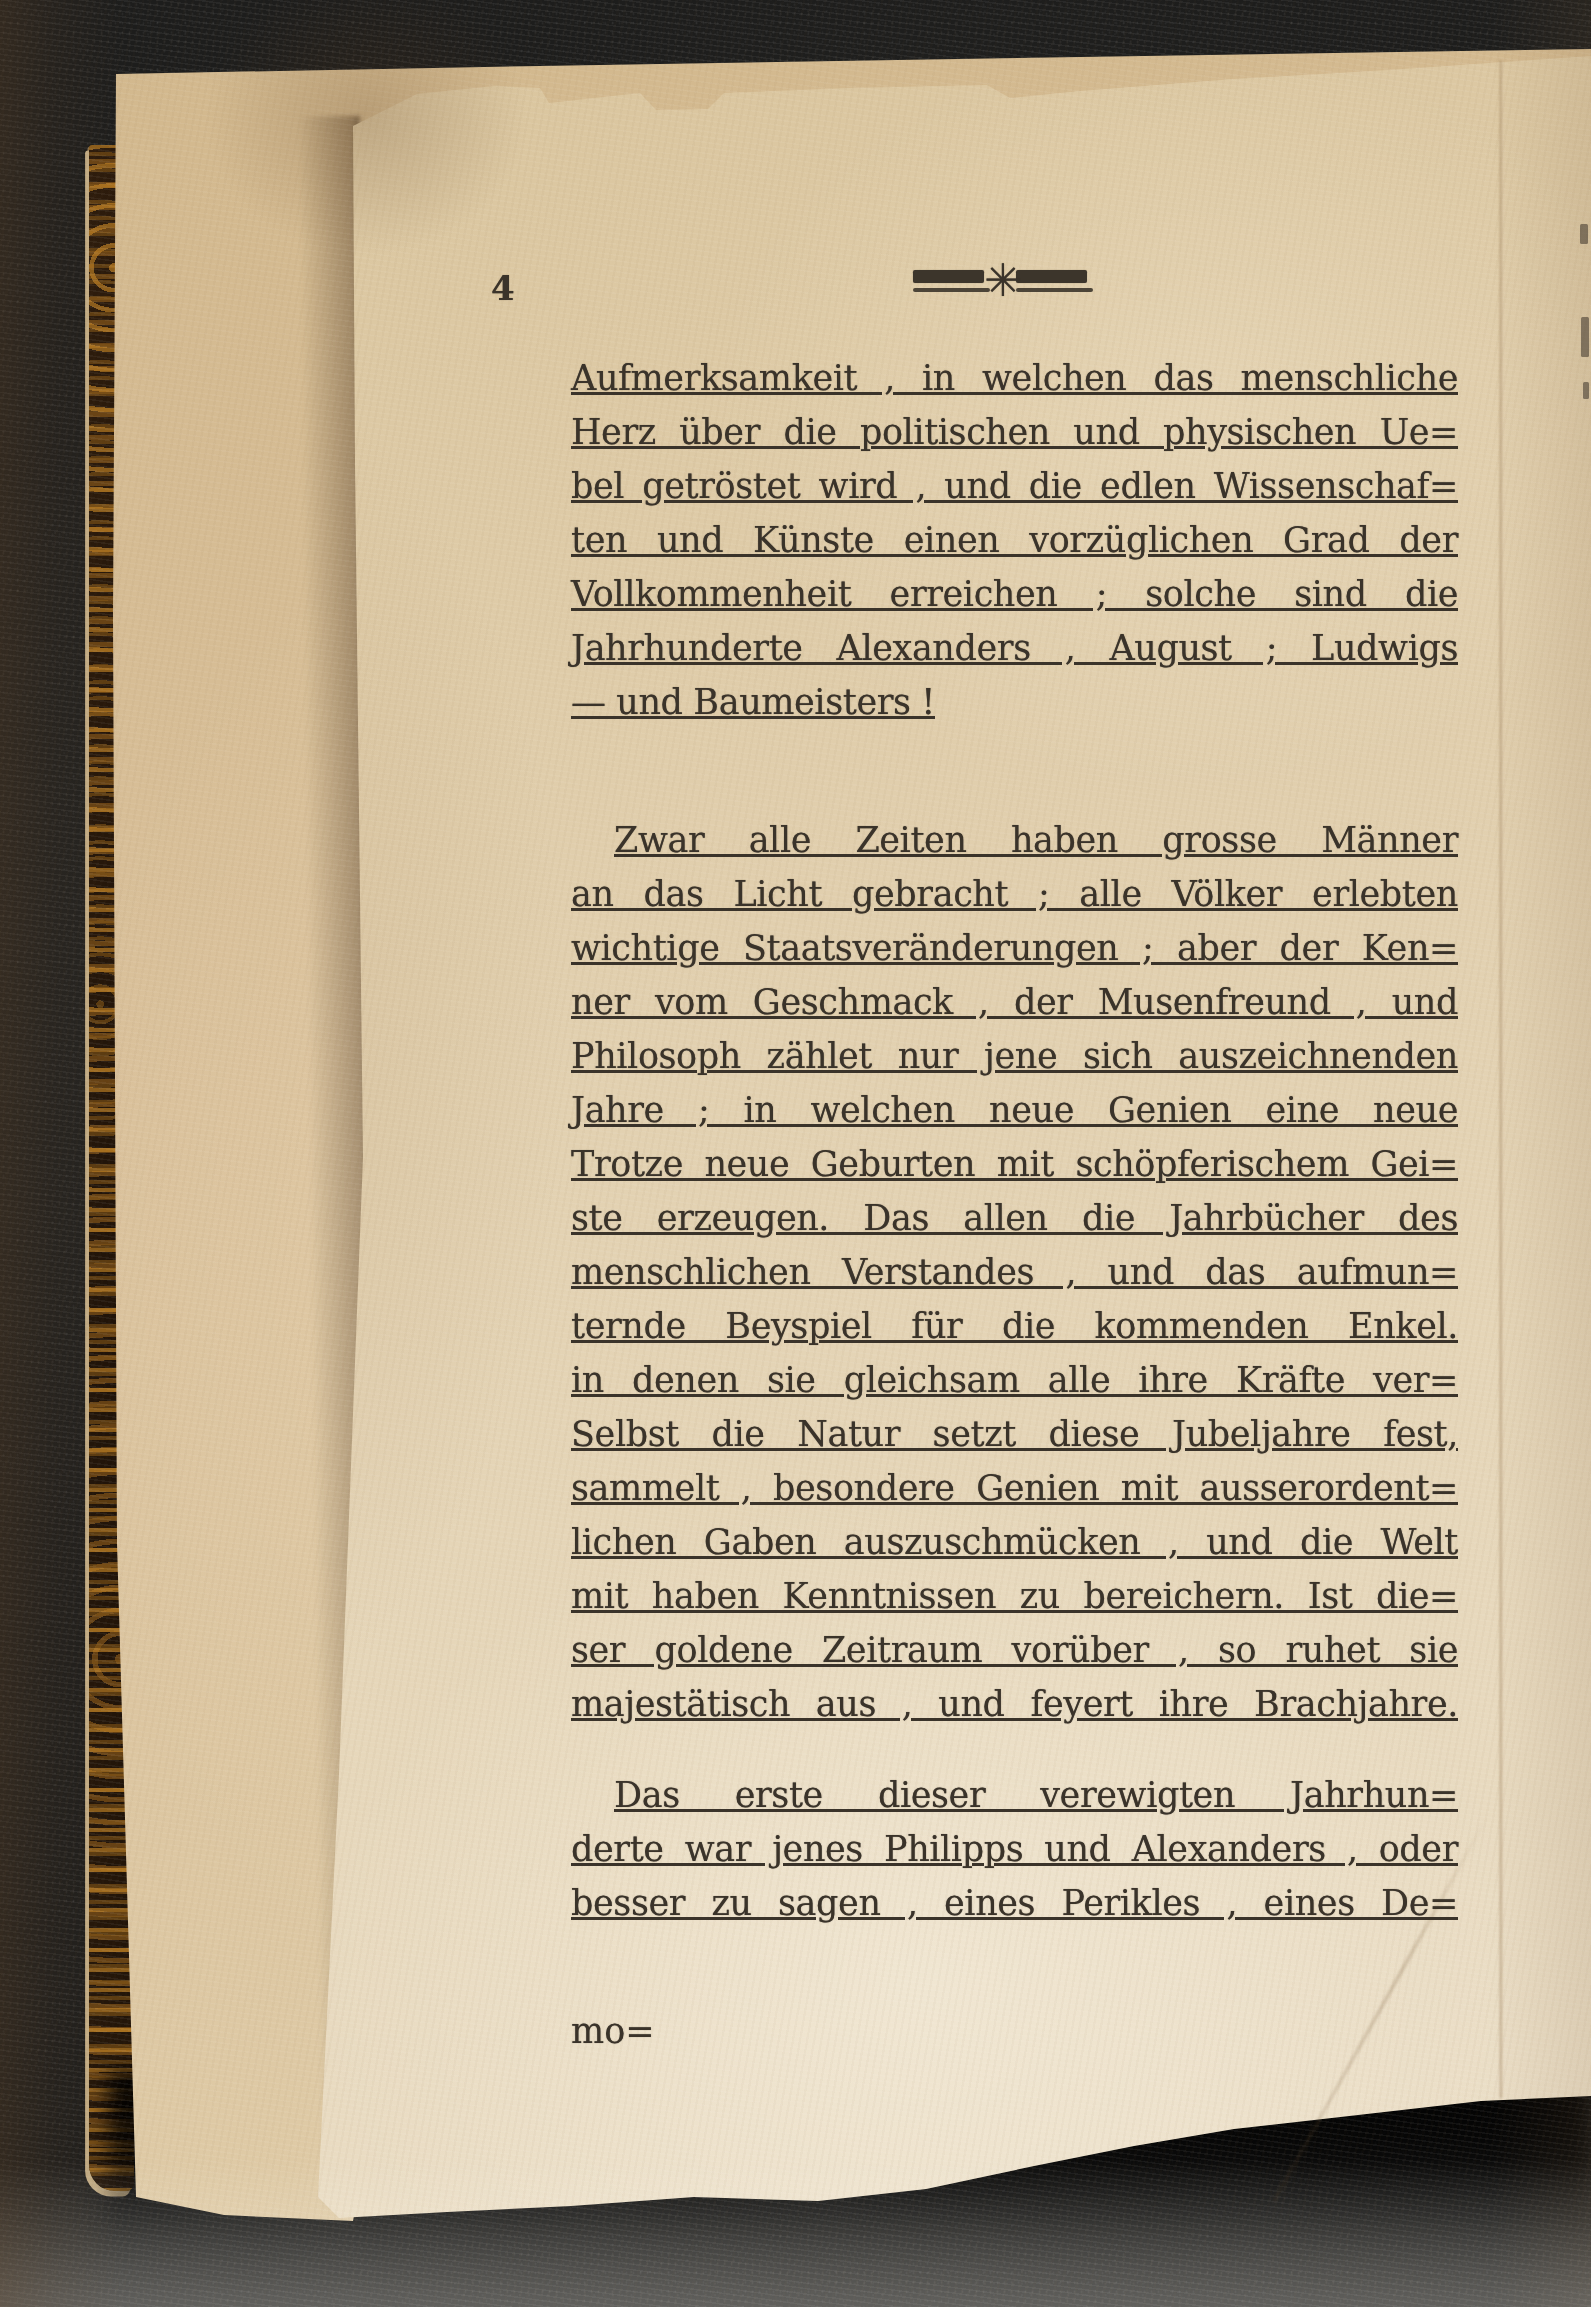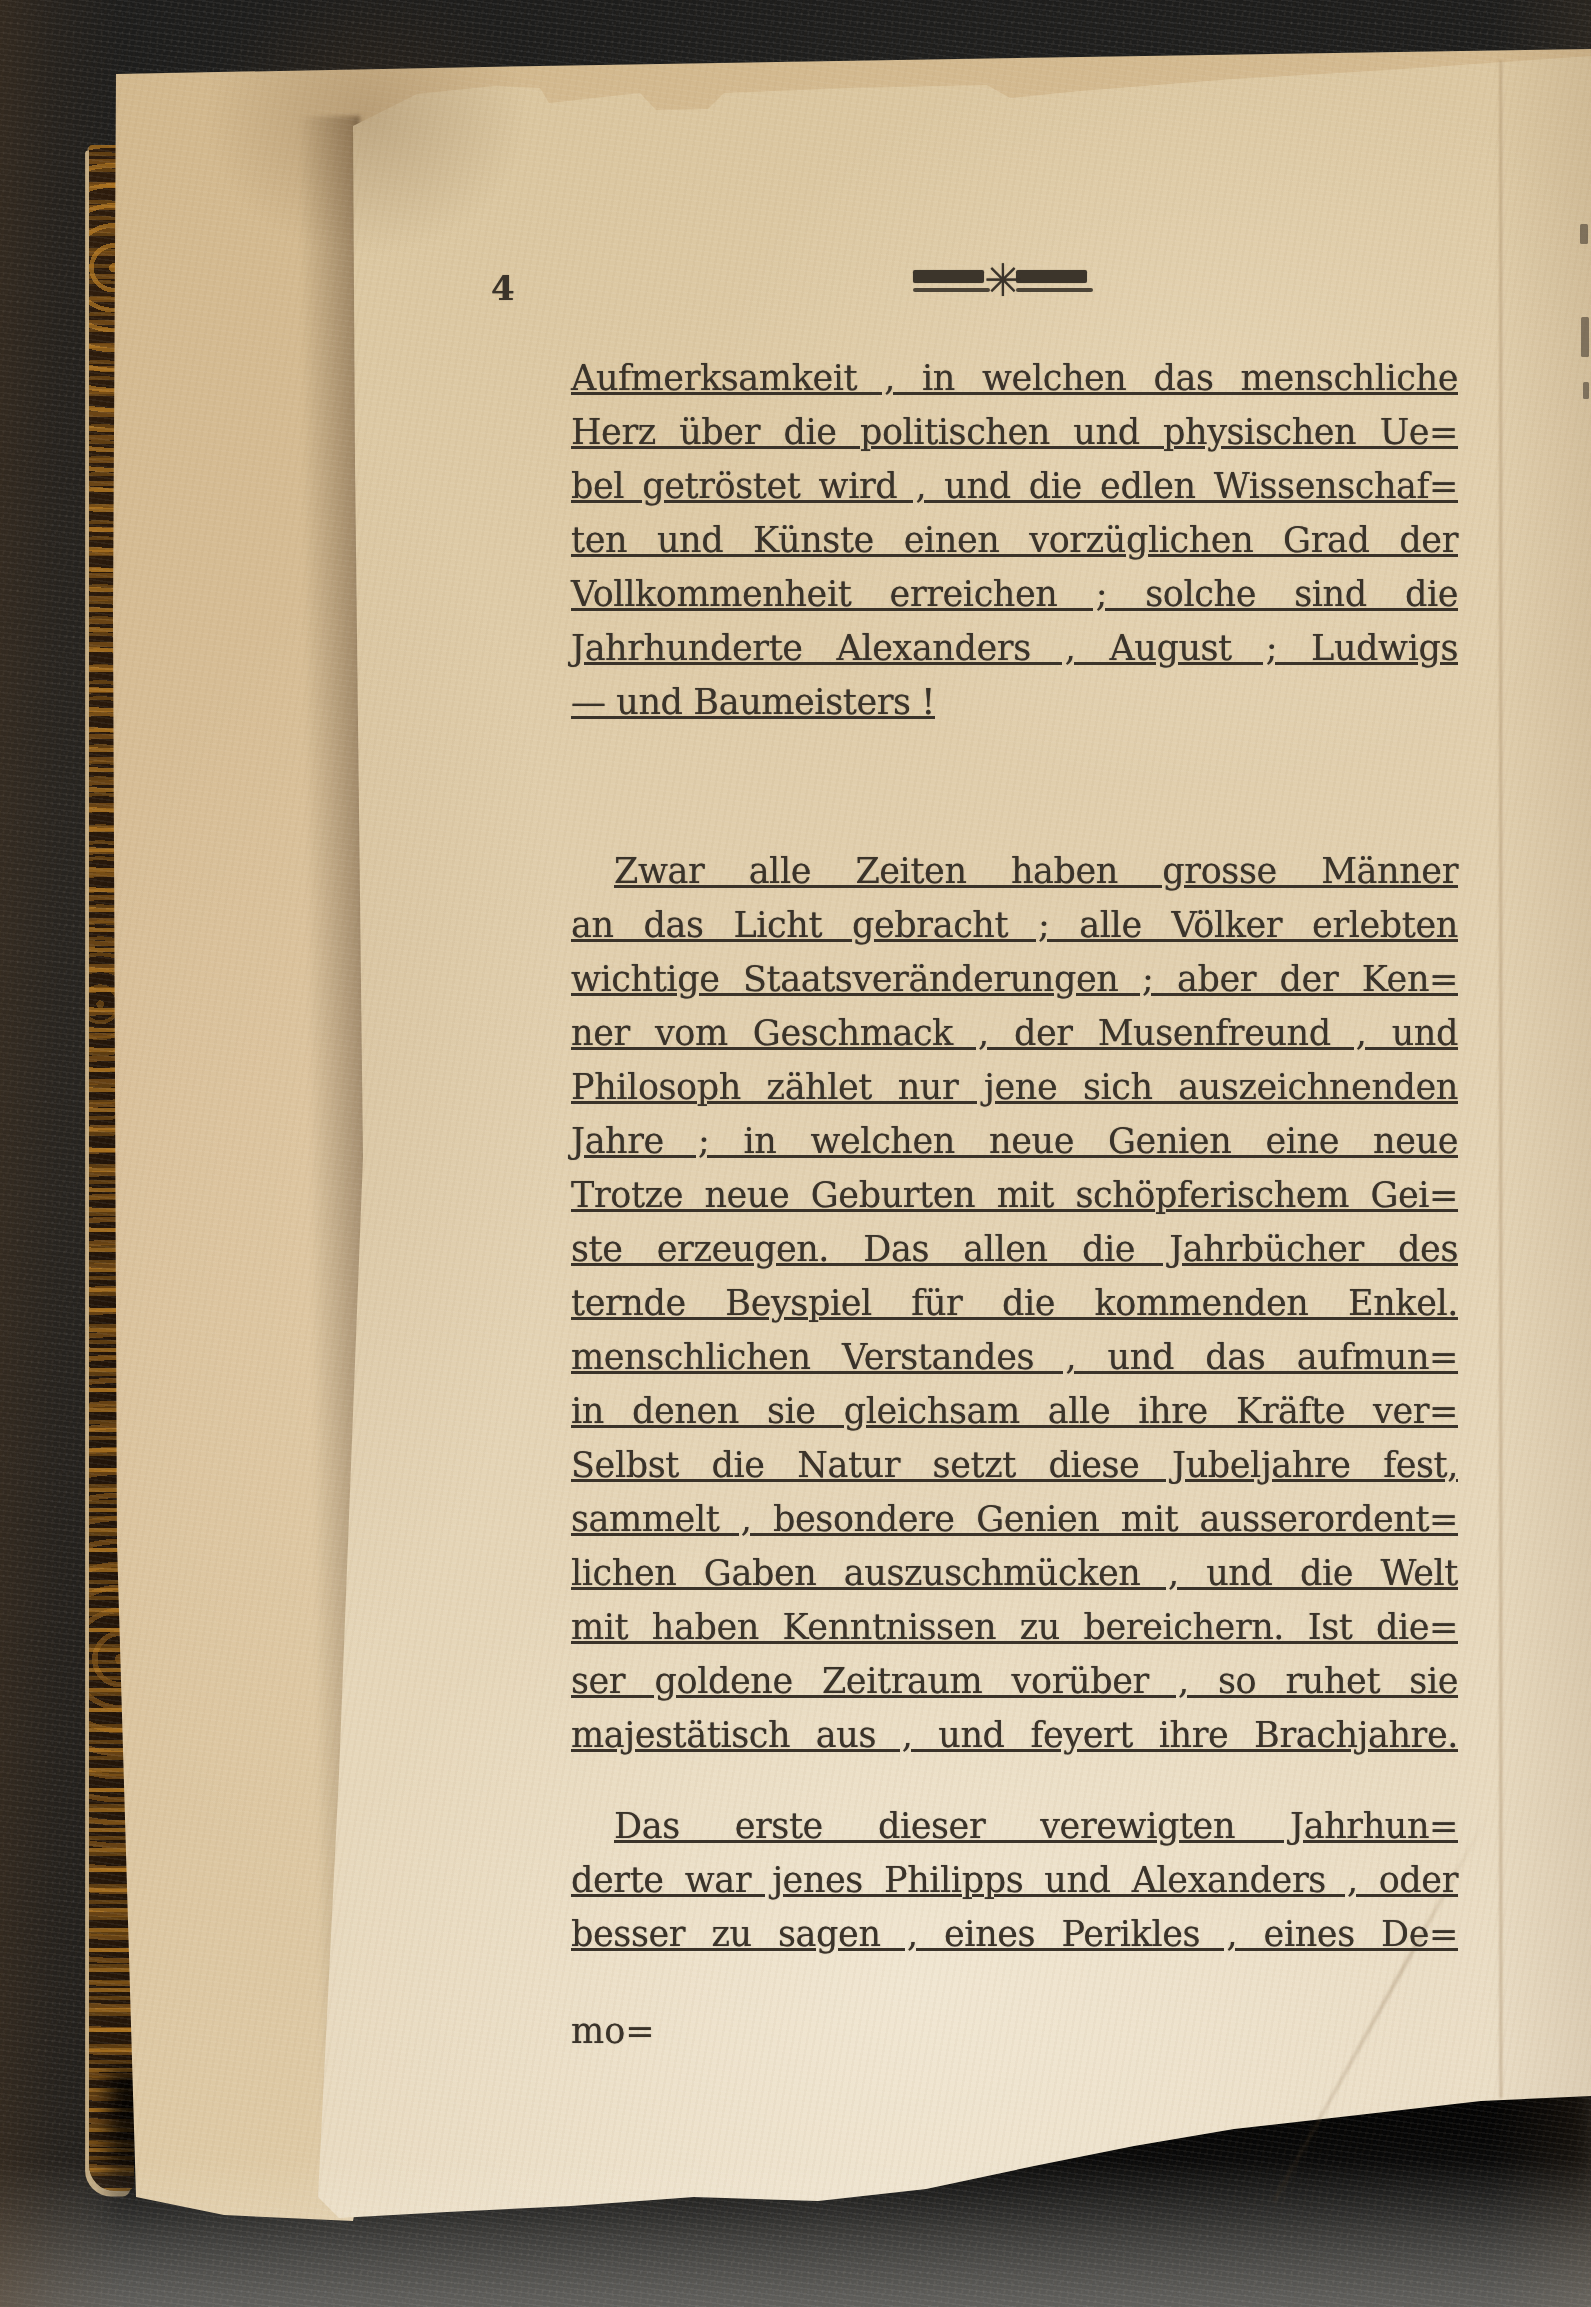--- a/index.html
+++ b/index.html
@@ -113,7 +113,7 @@
     text-shadow:0 0 0.9px rgba(58,51,42,.72);
     text-decoration:underline;
   }
-  .paragraph + .paragraph{margin-top:115px;}
+  .paragraph + .paragraph{margin-top:84px;}
   .paragraph:nth-child(3){margin-top:37px;}
   .line{height:54px;line-height:54px;white-space:nowrap;}
   .line.just{text-align:justify;text-align-last:justify;white-space:normal;}

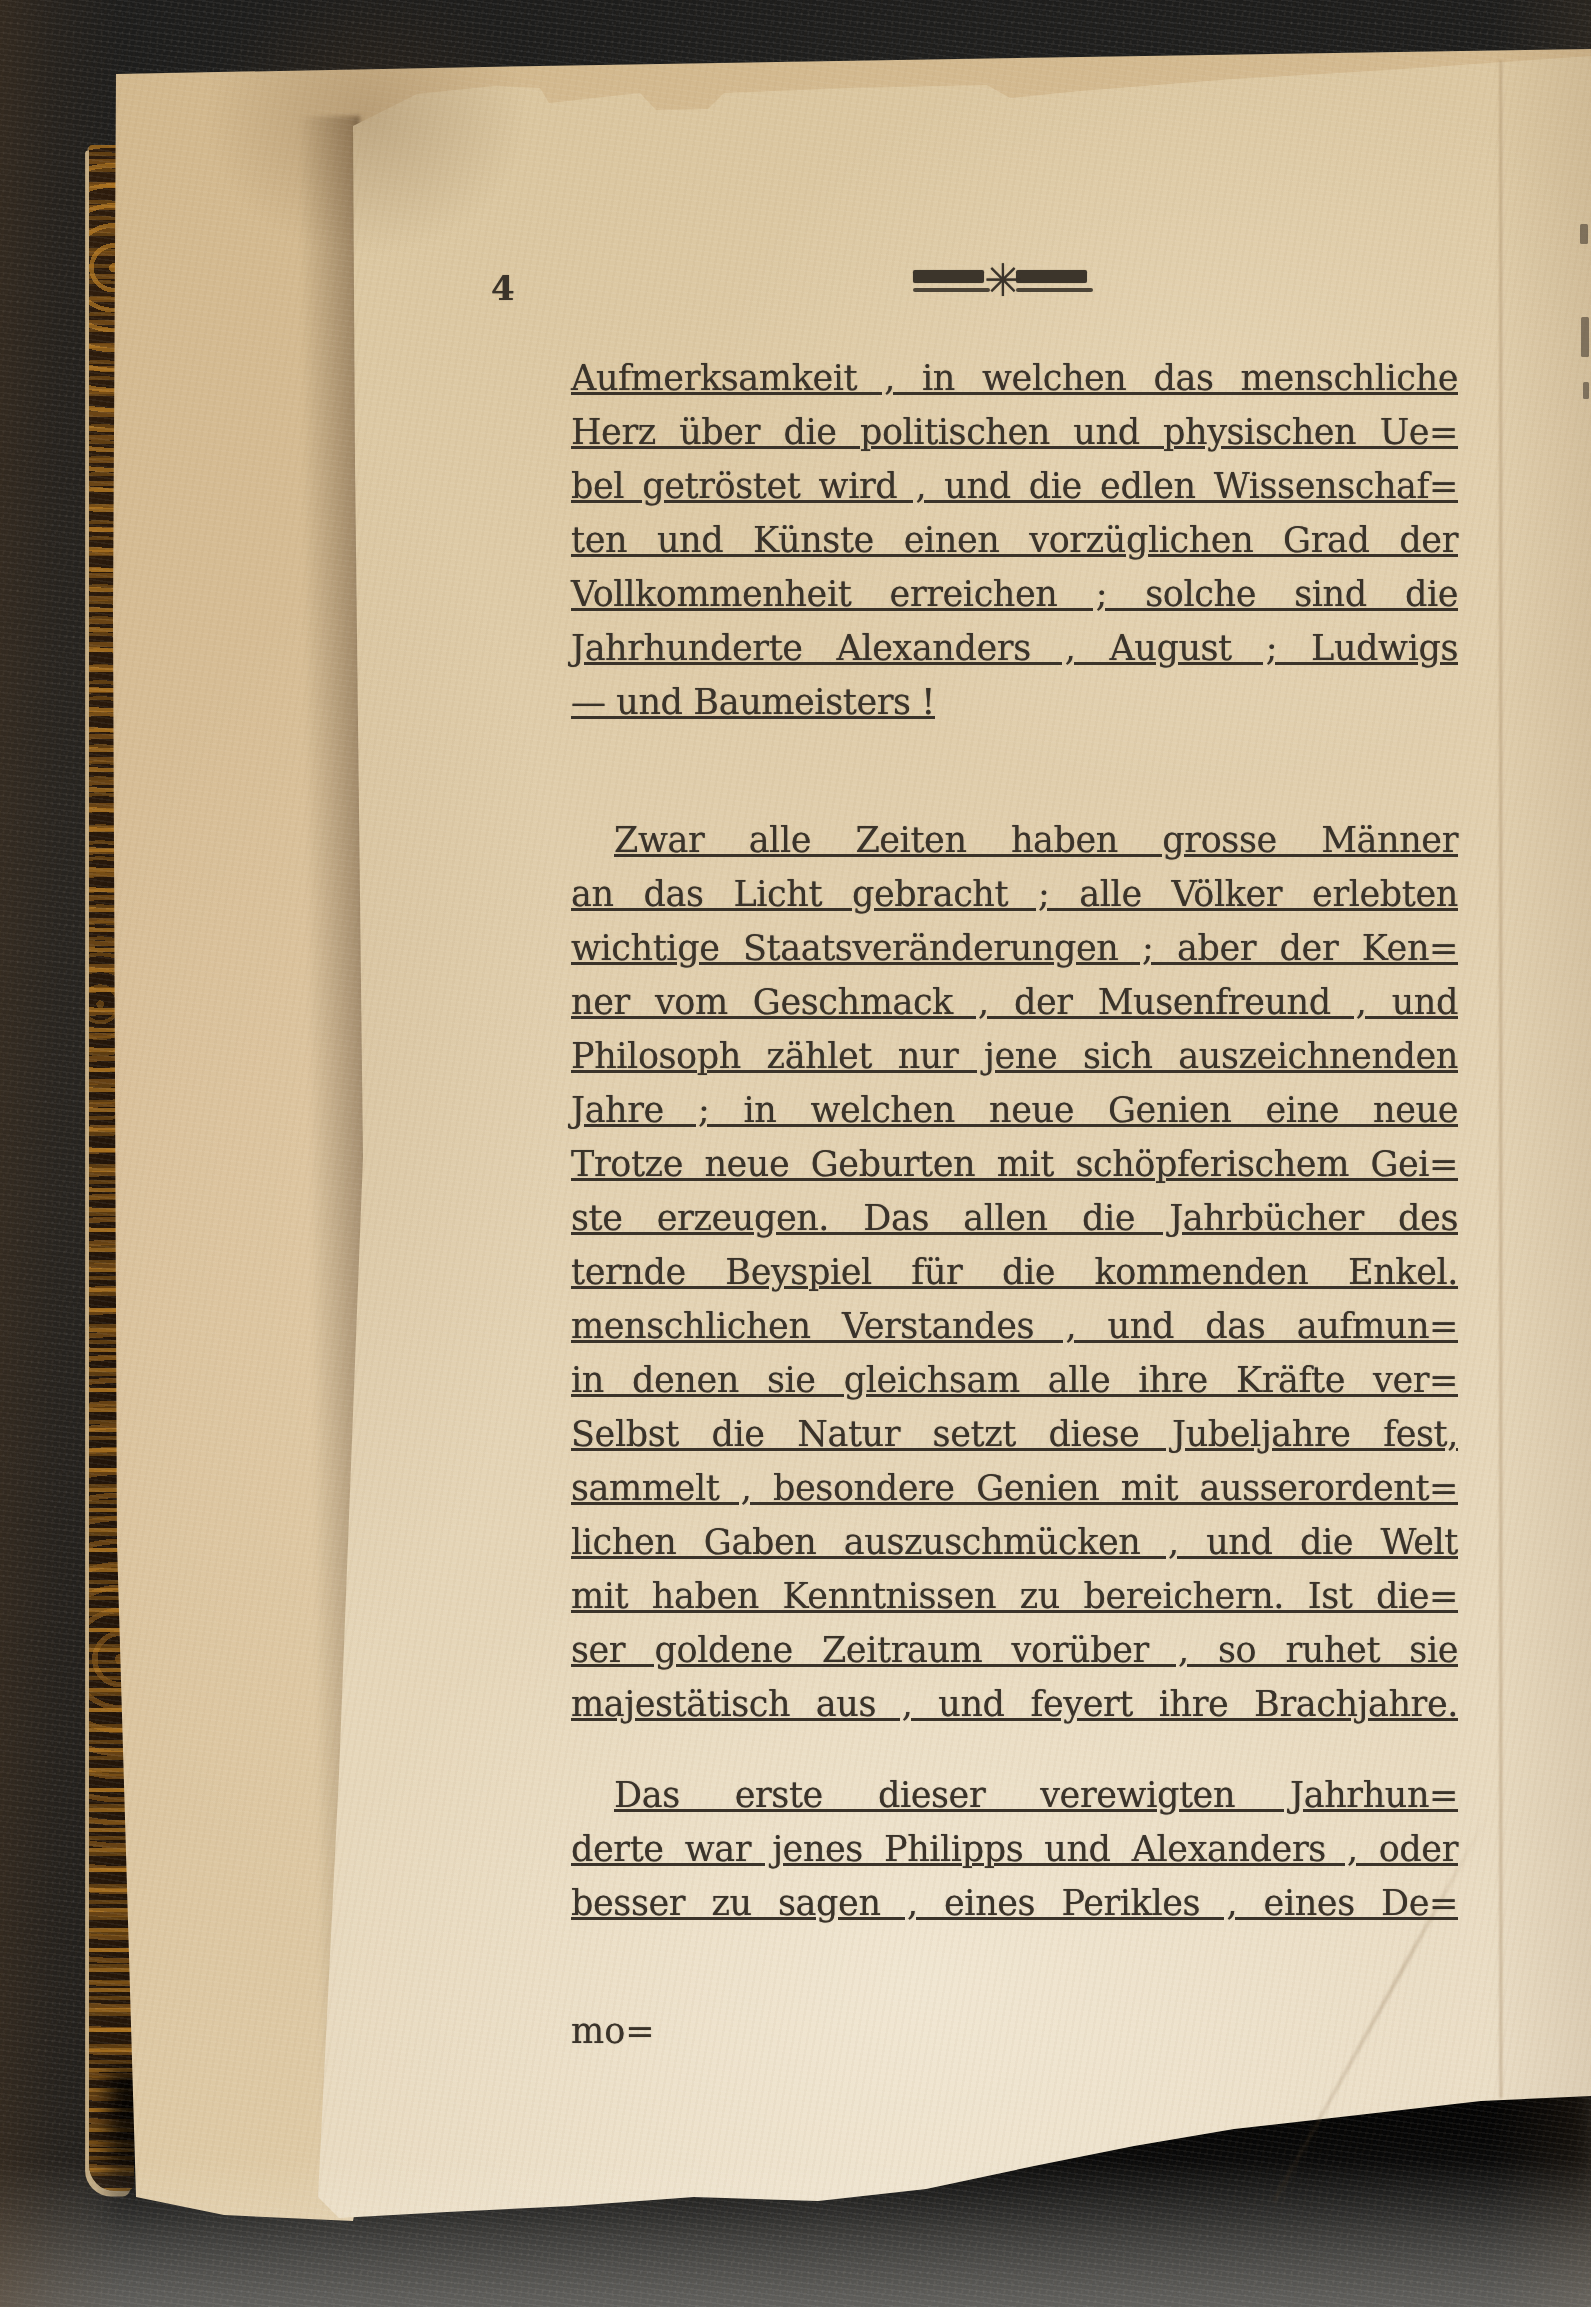--- a/index.html
+++ b/index.html
@@ -179,8 +179,8 @@
           <div class="line just">Jahre ; in welchen neue Genien eine neue</div>
           <div class="line just">Trotze neue Geburten mit schöpferischem Gei=</div>
           <div class="line just">ste erzeugen.  Das allen die Jahrbücher des</div>
+          <div class="line just">menschlichen Verstandes , und das aufmun=</div>
           <div class="line just">ternde Beyspiel für die kommenden Enkel.</div>
-          <div class="line just">menschlichen Verstandes , und das aufmun=</div>
           <div class="line just">in denen sie gleichsam alle ihre Kräfte ver=</div>
           <div class="line just">Selbst die Natur setzt diese Jubeljahre fest,</div>
           <div class="line just">sammelt , besondere Genien mit ausserordent=</div>

